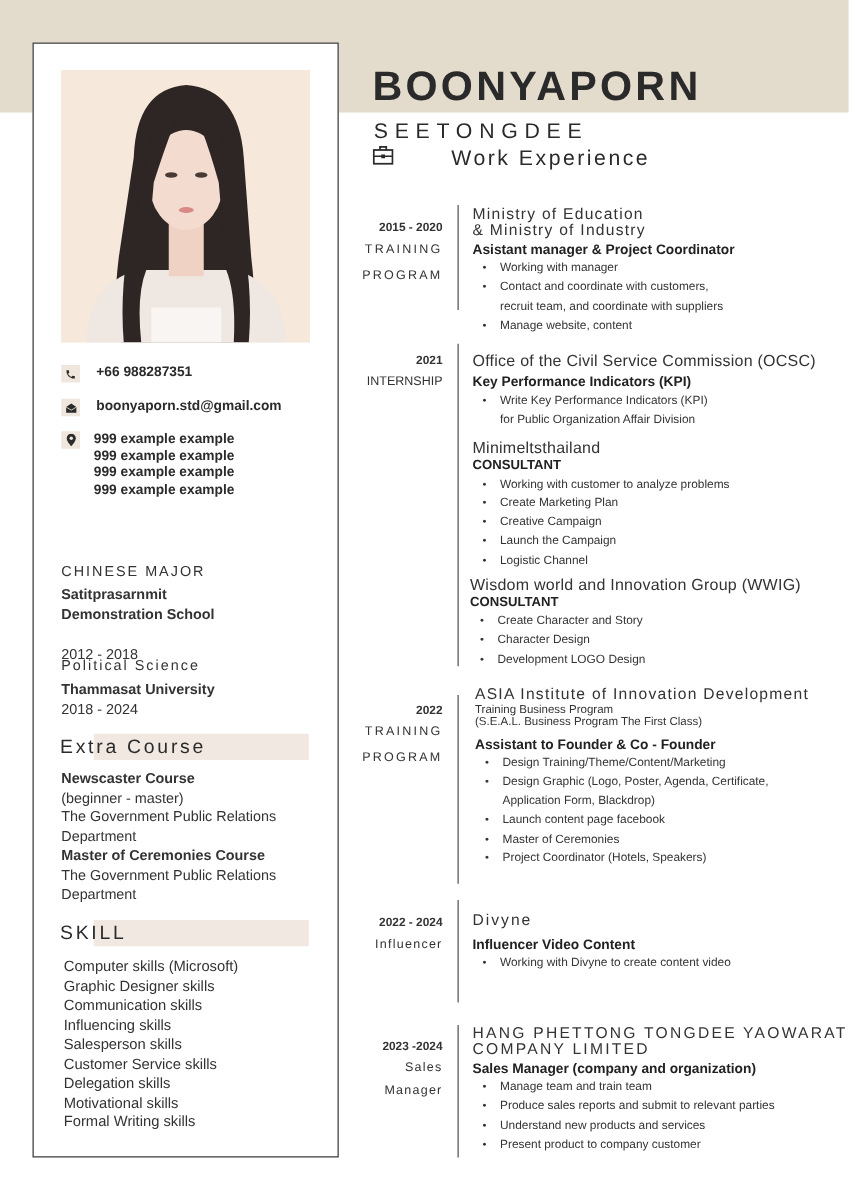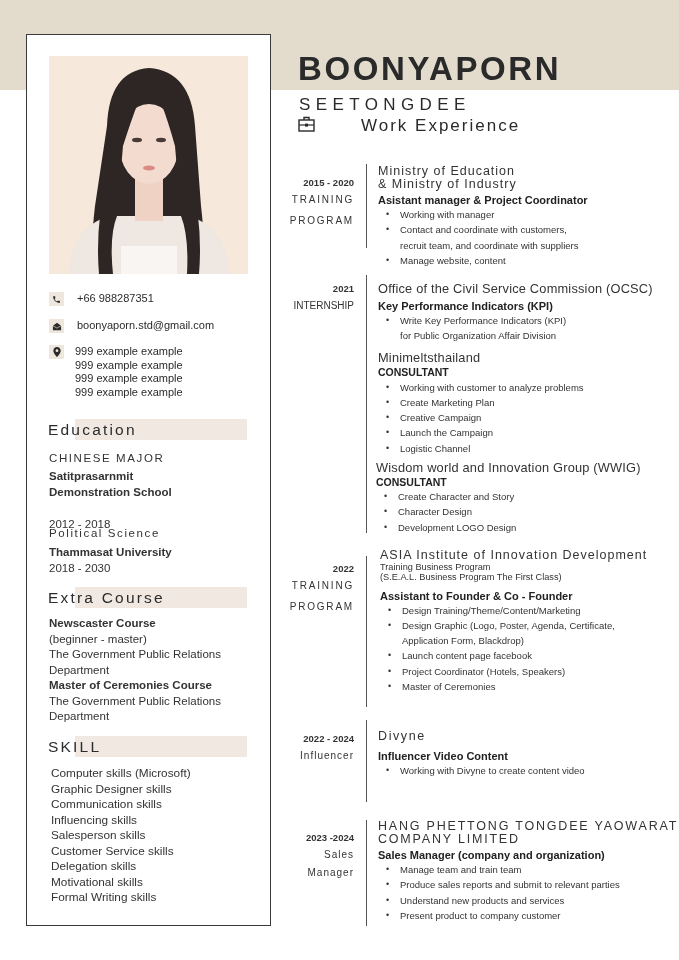--- a/index.html
+++ b/index.html
@@ -14,7 +14,7 @@
 
   .contact-row { position: absolute; left: 22px; display: flex; align-items: flex-start; }
   .contact-icon { width: 15px; height: 14px; background: #efe7dd; display: flex; align-items: center; justify-content: center; margin-right: 13px; flex-shrink: 0; }
-  .contact-text { font-size: 11px; font-weight: normal; color: #2b2b2b; line-height: 13.6px; }
+  .contact-text { font-size: 11px; font-weight: bold; color: #2b2b2b; line-height: 13.6px; }
 
   .sec-head { position: absolute; left: 21px; width: 199px; height: 21px; }
   .sec-head .bar { position: absolute; left: 27px; top: 0; width: 172px; height: 21px; background: #f0e8e1; }

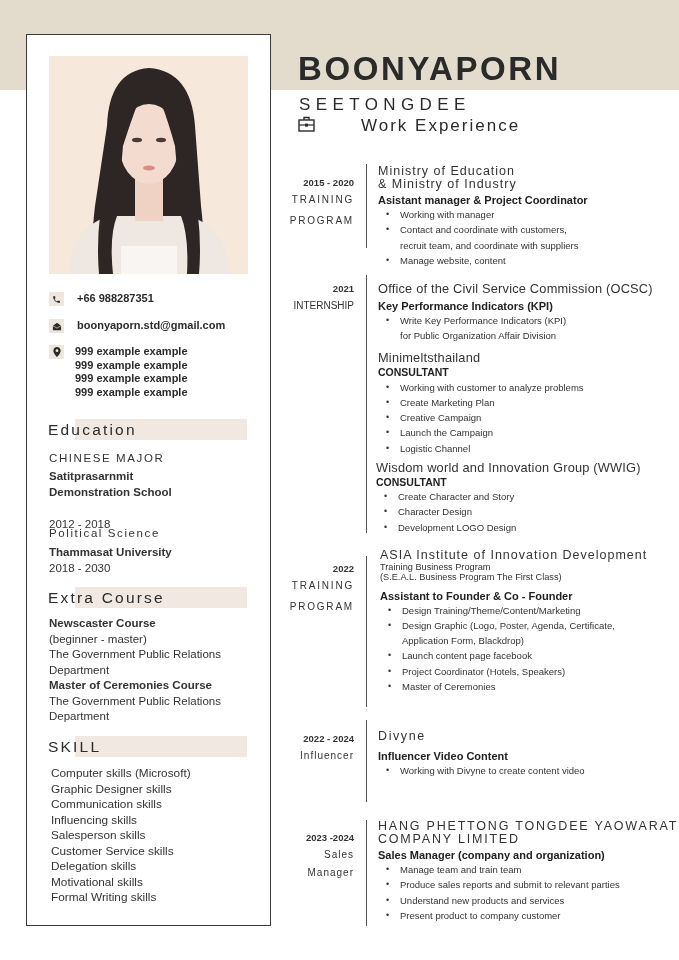--- a/index.html
+++ b/index.html
@@ -110,10 +110,6 @@
     </span>
   </div>
 
-  <div class="sec-head" style="top:384px;">
-    <div class="bar"></div>
-    <div class="label">Education</div>
-  </div>
   <div class="l-text l-caps" style="top:416px;">CHINESE MAJOR</div>
   <div class="l-text l-bold" style="top:434px;">Satitprasarnmit</div>
   <div class="l-text l-bold" style="top:450px;">Demonstration School</div>

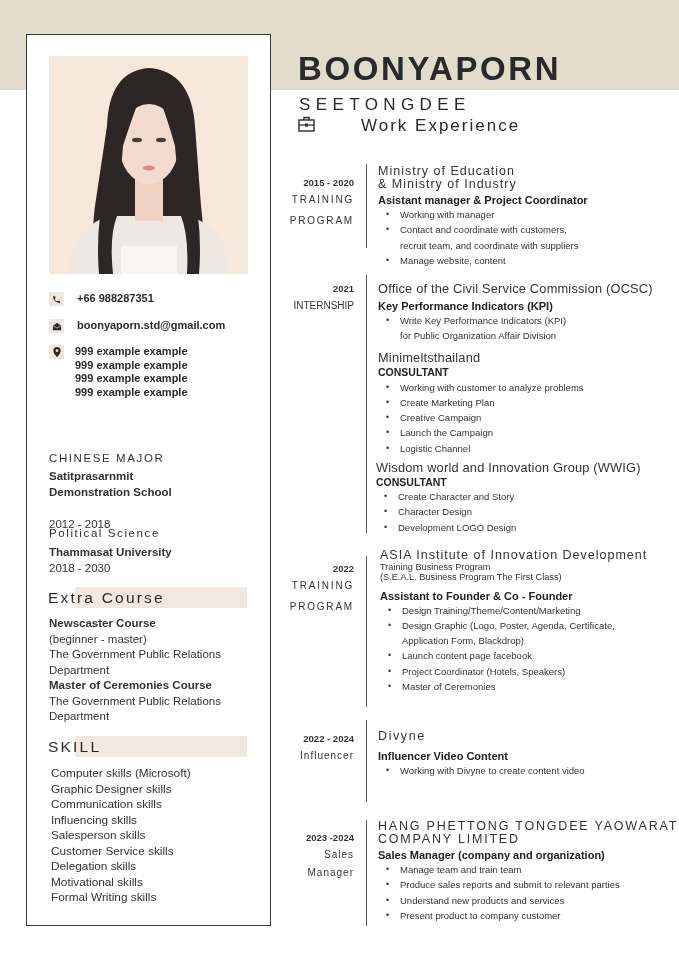--- a/index.html
+++ b/index.html
@@ -116,7 +116,7 @@
   <div class="l-text" style="top:468px;margin-top:14px;">2012 - 2018</div>
   <div class="l-text l-caps" style="top:491px;">Political Science</div>
   <div class="l-text l-bold" style="top:510px;">Thammasat University</div>
-  <div class="l-text" style="top:526px;">2018 - 2030</div>
+  <div class="l-text" style="top:526px;">2018 - 2024</div>
 
   <div class="sec-head" style="top:552px;">
     <div class="bar"></div>

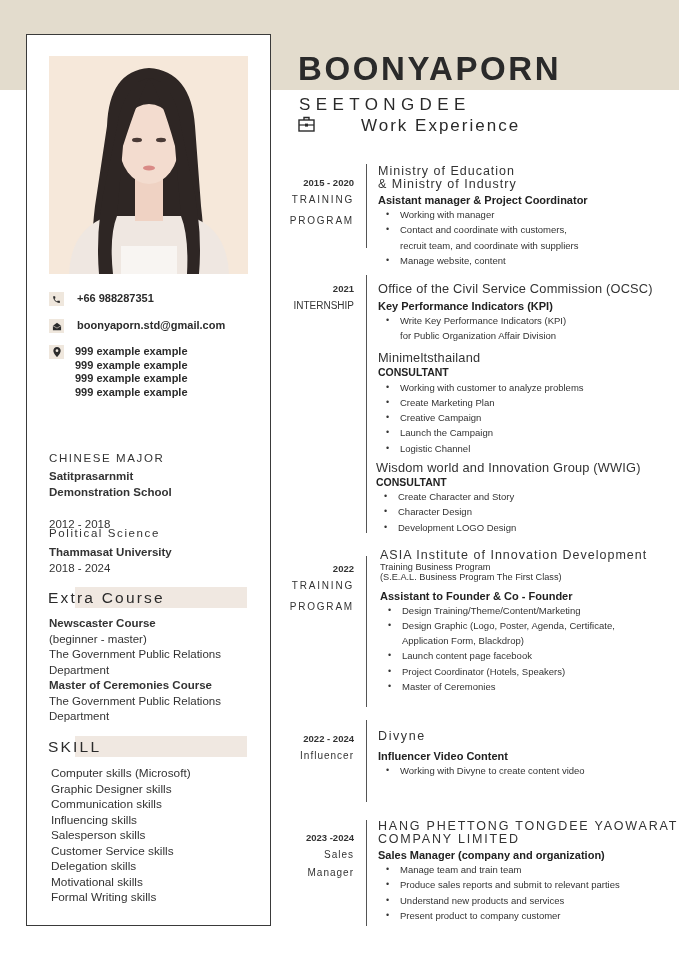--- a/index.html
+++ b/index.html
@@ -229,8 +229,8 @@
     <li>Design Graphic (Logo, Poster, Agenda, Certificate,</li>
     <li class="nob"><span>Application Form, Blackdrop)</span></li>
     <li>Launch content page facebook</li>
+    <li>Master of Ceremonies</li>
     <li>Project Coordinator (Hotels, Speakers)</li>
-    <li>Master of Ceremonies</li>
   </ul>
 </div>
 

